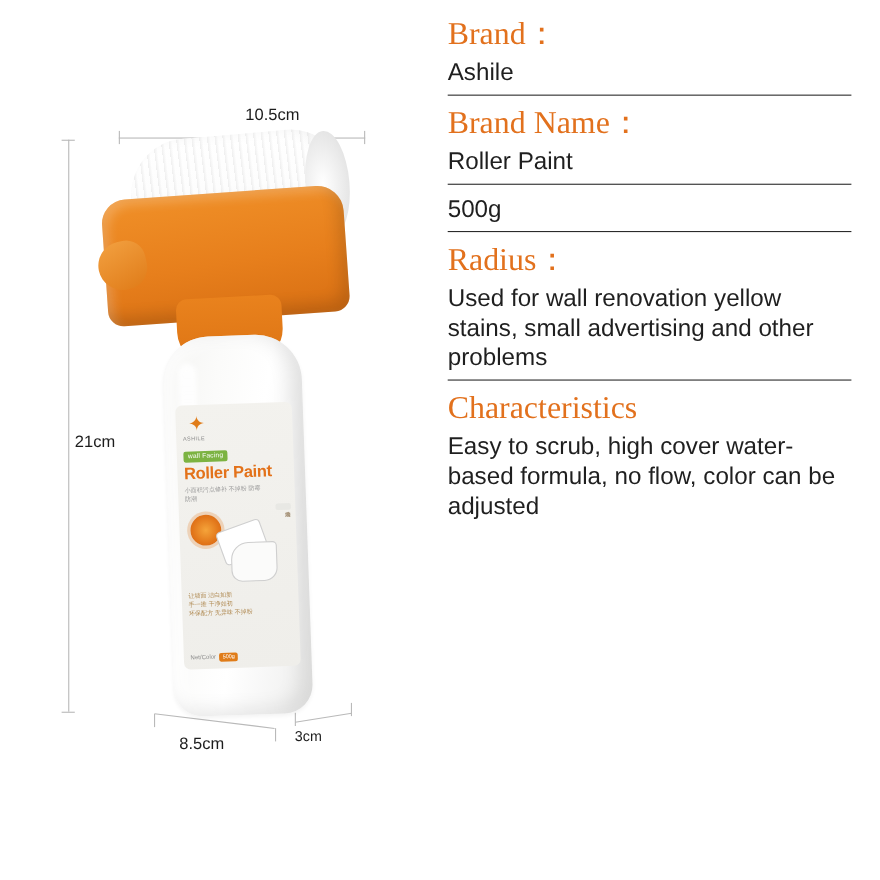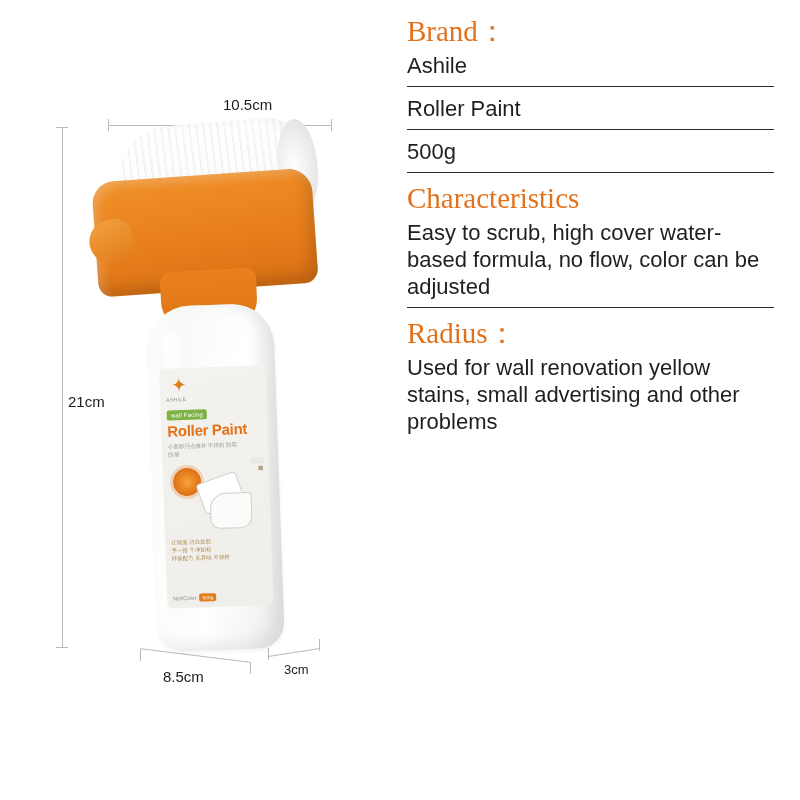--- a/index.html
+++ b/index.html
@@ -394,6 +394,7 @@
     </div>
 
     <div class="spec-block">
+      <h2 class="spec-heading">Brand Name：</h2>
       <p class="spec-value">Roller Paint</p>
     </div>
 

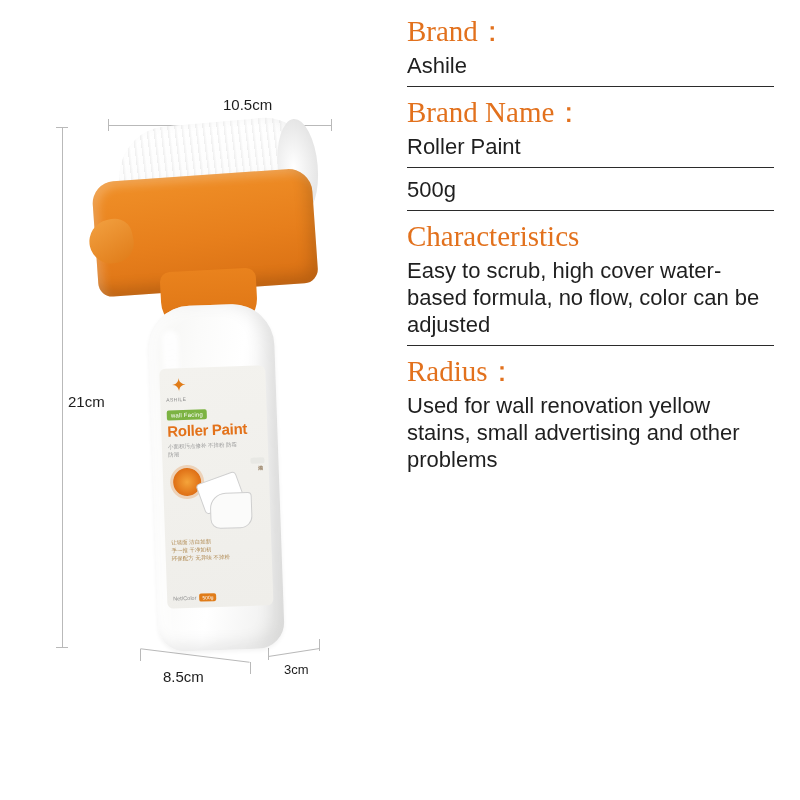--- a/index.html
+++ b/index.html
@@ -403,15 +403,15 @@
     </div>
 
     <div class="spec-block">
+      <h2 class="spec-heading">Radius：</h2>
+      <p class="spec-value">Used for wall renovation yellow stains, small advertising and other problems</p>
+    </div>
+
+    <div class="spec-block">
       <h2 class="spec-heading">Characteristics</h2>
       <p class="spec-value">Easy to scrub, high cover water-based formula, no flow, color can be adjusted</p>
     </div>
 
-    <div class="spec-block">
-      <h2 class="spec-heading">Radius：</h2>
-      <p class="spec-value">Used for wall renovation yellow stains, small advertising and other problems</p>
-    </div>
-
   </div>
 </div>
 

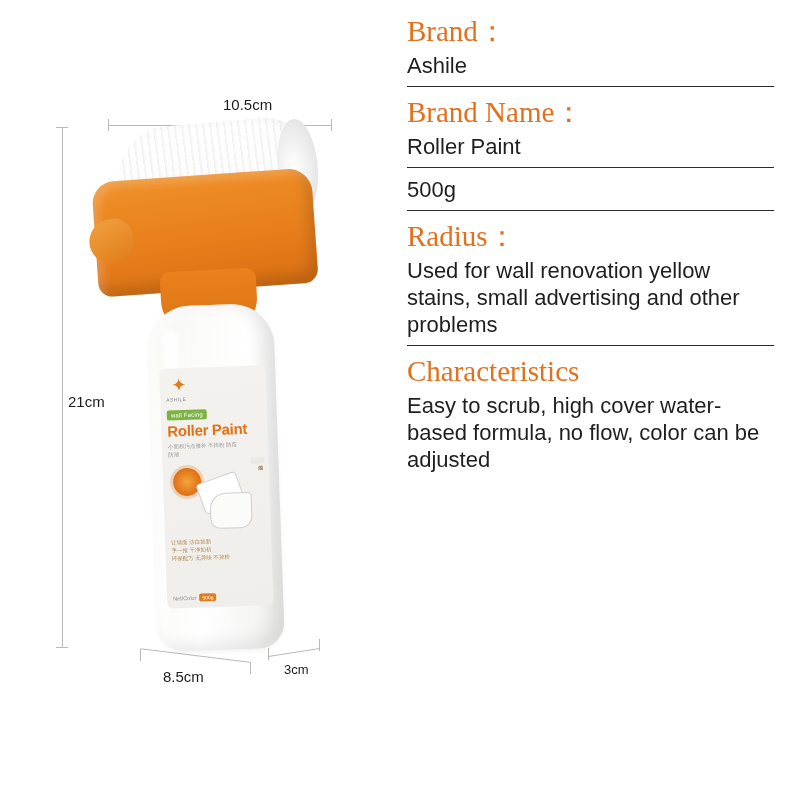--- a/index.html
+++ b/index.html
@@ -344,7 +344,7 @@
     <div class="dim-line dim-h" style="left:268px; top:652px; width:52px; transform:rotate(-9deg);"></div>
     <div class="tick tick-v" style="left:268px; top:648px;"></div>
     <div class="tick tick-v" style="left:319px; top:639px;"></div>
-    <div class="dim-label" style="left:284px; top:662px; font-size:13px;">3cm</div>
+    <div class="dim-label" style="left:268px; top:662px; font-size:13px;">3cm</div>
 
     <div class="tool">
 

